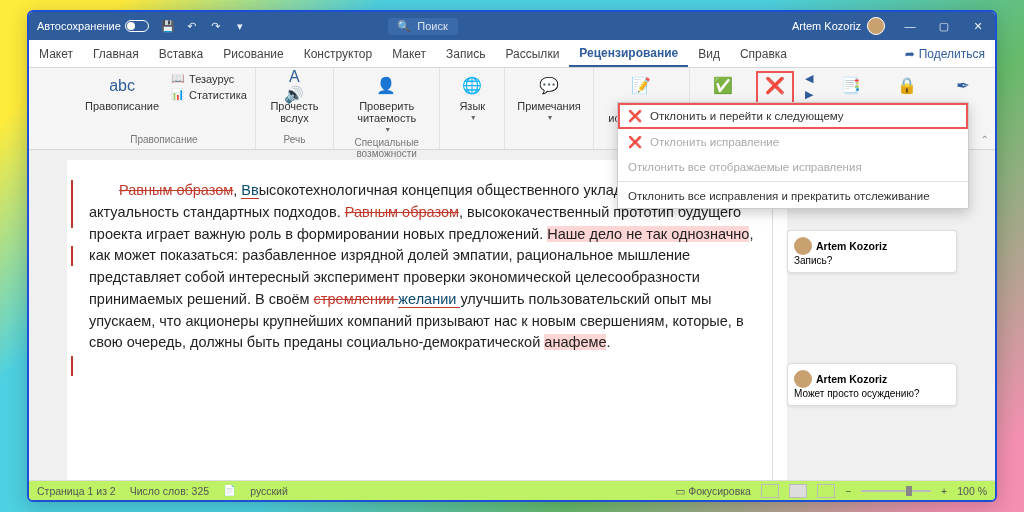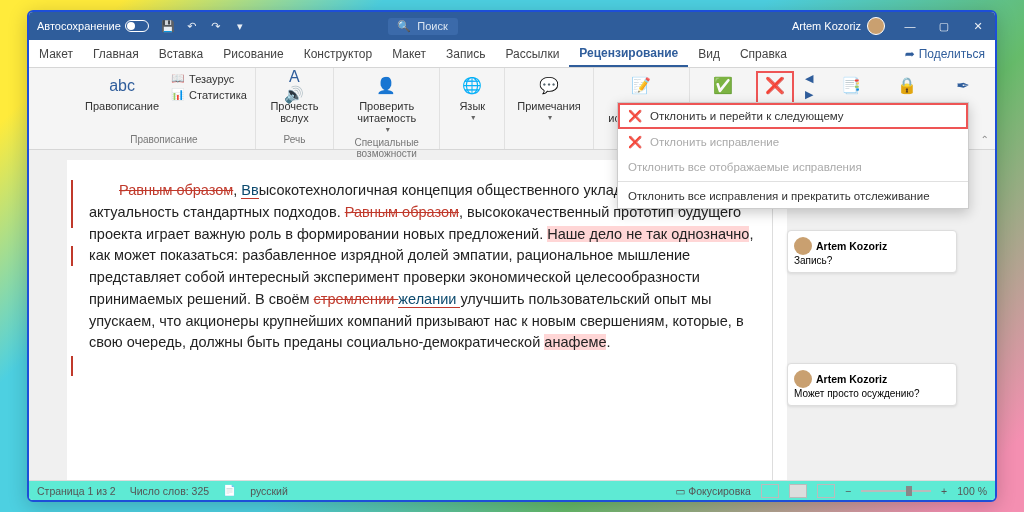--- a/index.html
+++ b/index.html
@@ -53,7 +53,7 @@
   .cmt .who{font-weight:600;font-size:10.5px;display:flex;align-items:center;gap:4px;}
   .cav{width:18px;height:18px;border-radius:50%;background:#c9a070;}
   
-  .status{position:absolute;bottom:0;left:0;right:0;height:20px;background:#5eead4;border-top:1px solid #ddd;display:flex;align-items:center;font-size:10.5px;color:#555;padding:0 8px;gap:14px;}
+  .status{position:absolute;bottom:0;left:0;right:0;height:20px;background:#bef264;border-top:1px solid #ddd;display:flex;align-items:center;font-size:10.5px;color:#555;padding:0 8px;gap:14px;}
   .status .right{margin-left:auto;display:flex;align-items:center;gap:10px;}
   .zslider{width:70px;height:2px;background:#bbb;position:relative;}
   .zslider::after{content:"";position:absolute;width:6px;height:10px;background:#888;top:-4px;left:45px;}

